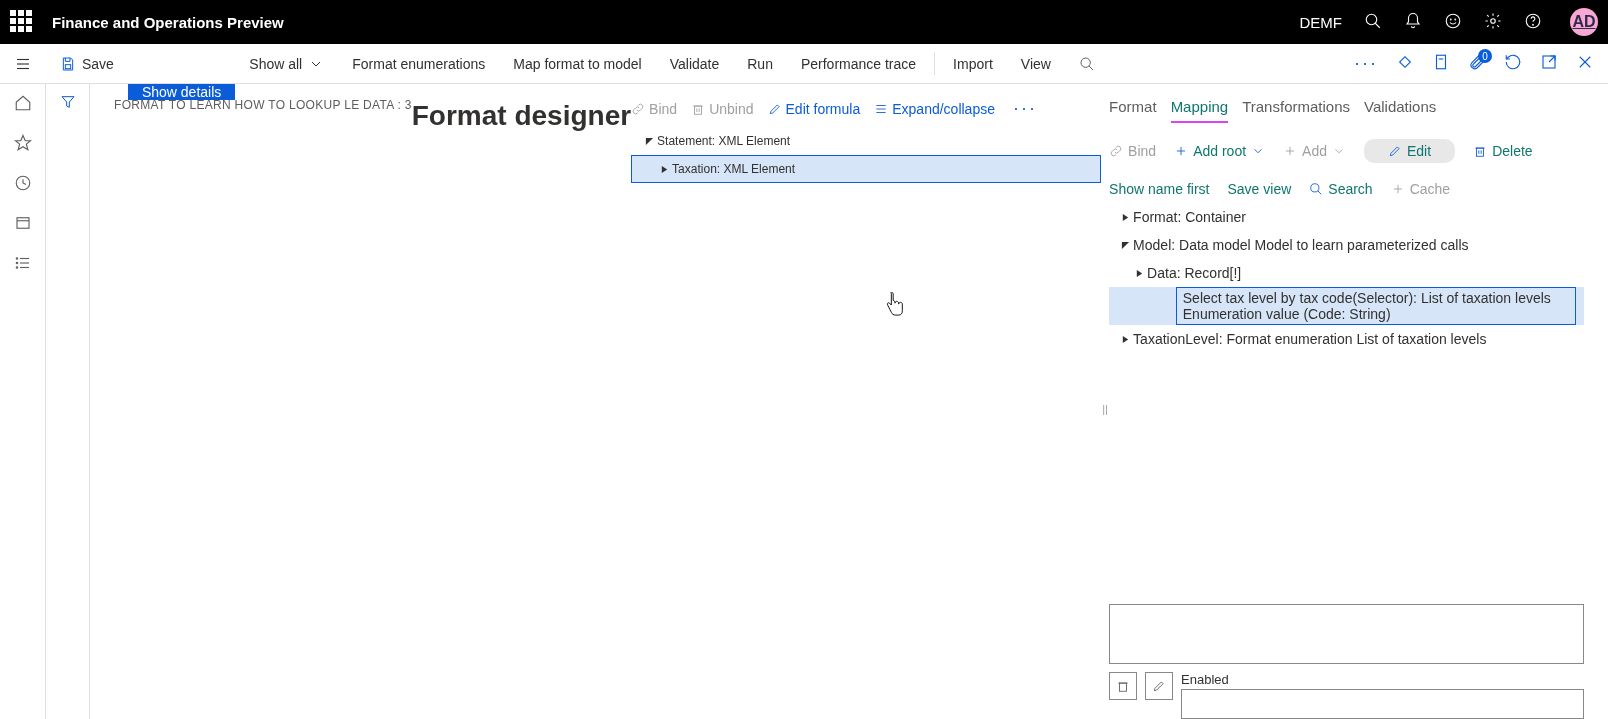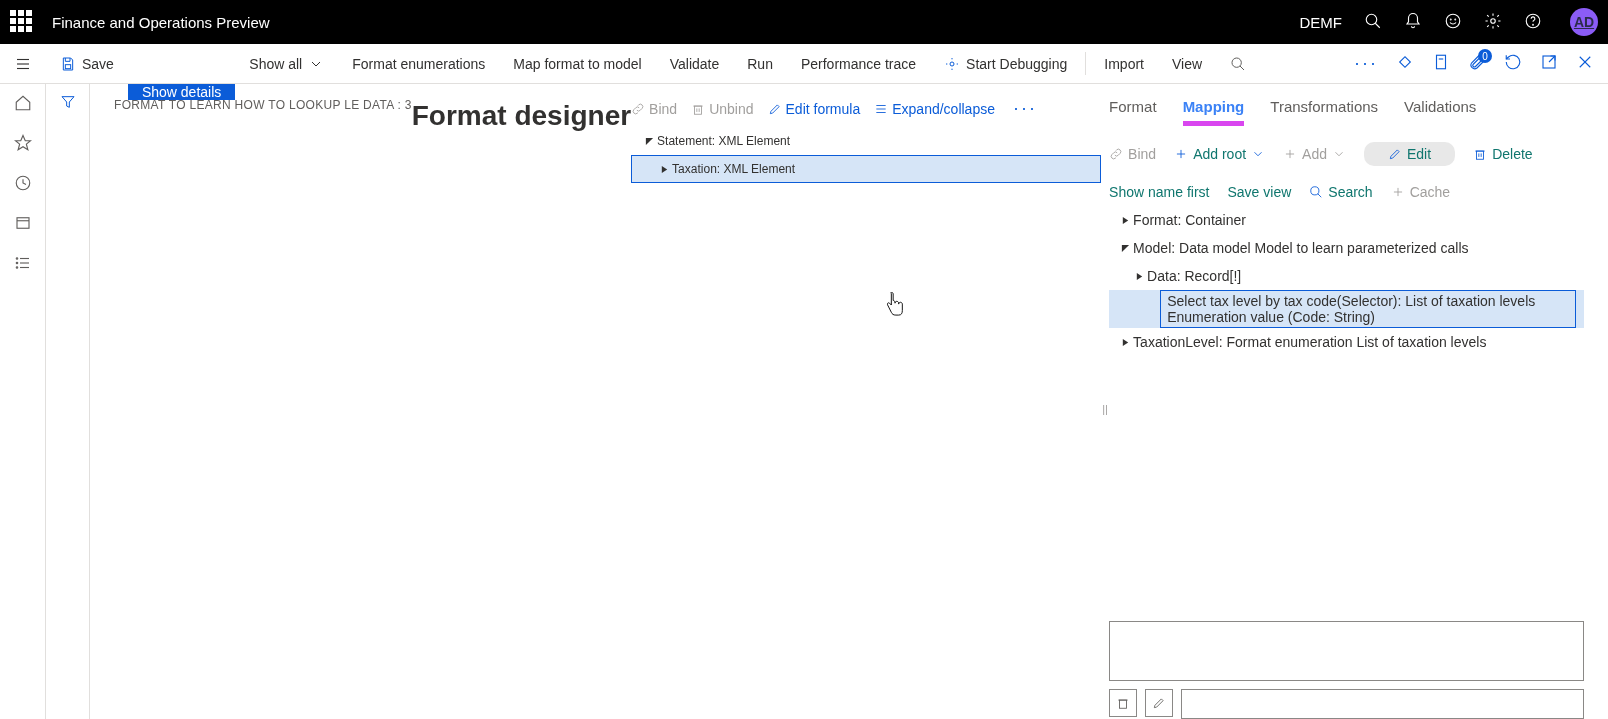--- a/index.html
+++ b/index.html
@@ -9,7 +9,7 @@
   .topbar { height: 44px; background: #000; color: #fff; display: flex; align-items: center; padding: 0 10px; font-size: 15px; }
   .topbar .waffle { width: 24px; height: 24px; display: grid; grid-template: repeat(3,6px)/repeat(3,6px); gap: 2px; margin-right: 18px; }
   .topbar .waffle span { background: #fff; }
-  .topbar .title { font-weight: 400; }
+  .topbar .title { font-weight: 700; }
   .topbar .spacer { flex: 1; }
   .topbar .right { display: flex; align-items: center; gap: 22px; }
   .topbar .avatar { width: 28px; height: 28px; border-radius: 50%; background: #8b5cf6; color: #2b2b4a; font-size: 14px; font-weight: 600; display: flex; align-items: center; justify-content: center; margin-left: 6px; text-decoration: underline; }

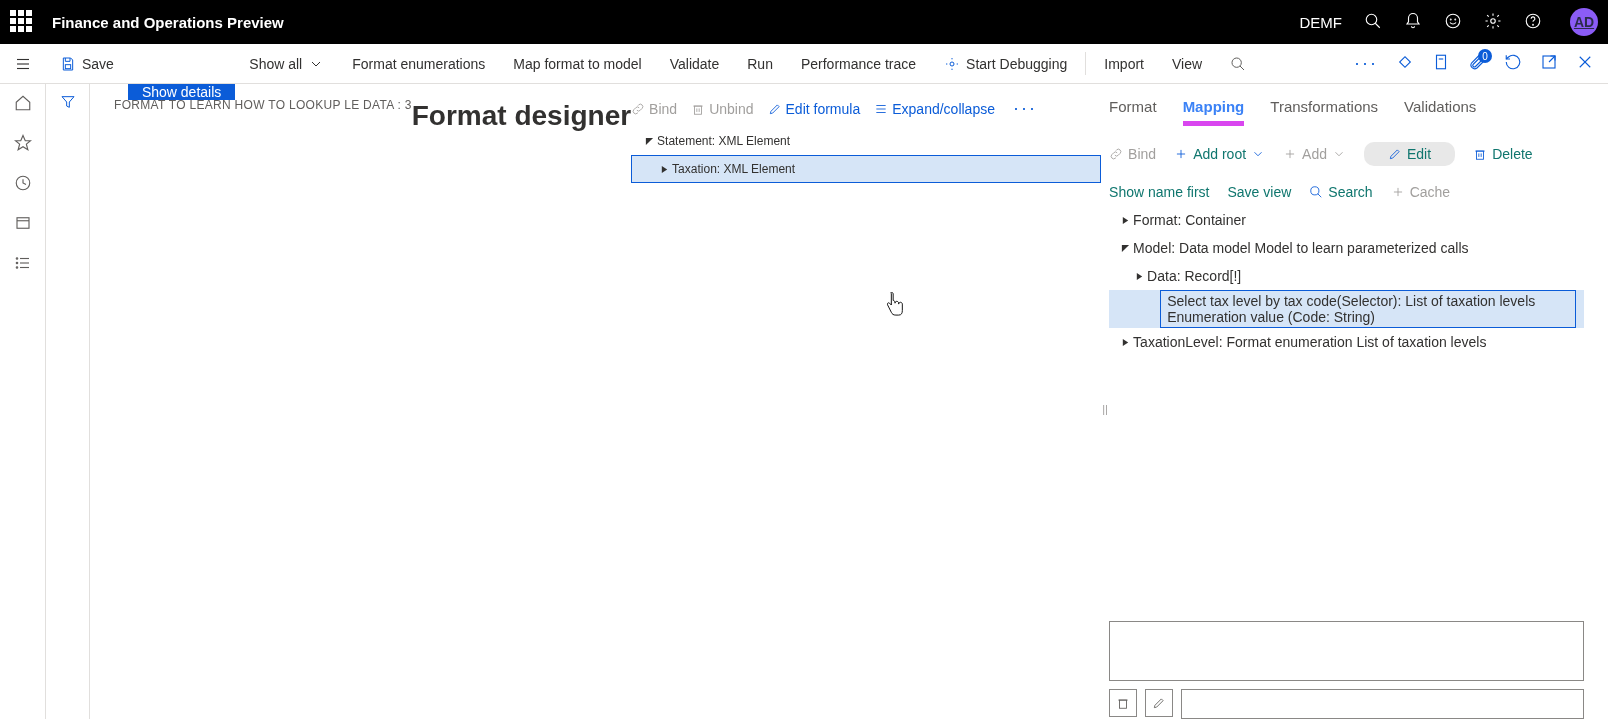--- a/index.html
+++ b/index.html
@@ -12,7 +12,7 @@
   .topbar .title { font-weight: 700; }
   .topbar .spacer { flex: 1; }
   .topbar .right { display: flex; align-items: center; gap: 22px; }
-  .topbar .avatar { width: 28px; height: 28px; border-radius: 50%; background: #8b5cf6; color: #2b2b4a; font-size: 14px; font-weight: 600; display: flex; align-items: center; justify-content: center; margin-left: 6px; text-decoration: underline; }
+  .topbar .avatar { width: 28px; height: 28px; border-radius: 50%; background: #f9a8d4; color: #2b2b4a; font-size: 16px; font-weight: 600; display: flex; align-items: center; justify-content: center; margin-left: 6px; text-decoration: underline; }
   .topbar svg { width: 18px; height: 18px; stroke: #fff; fill: none; stroke-width: 1.5; }
 
   

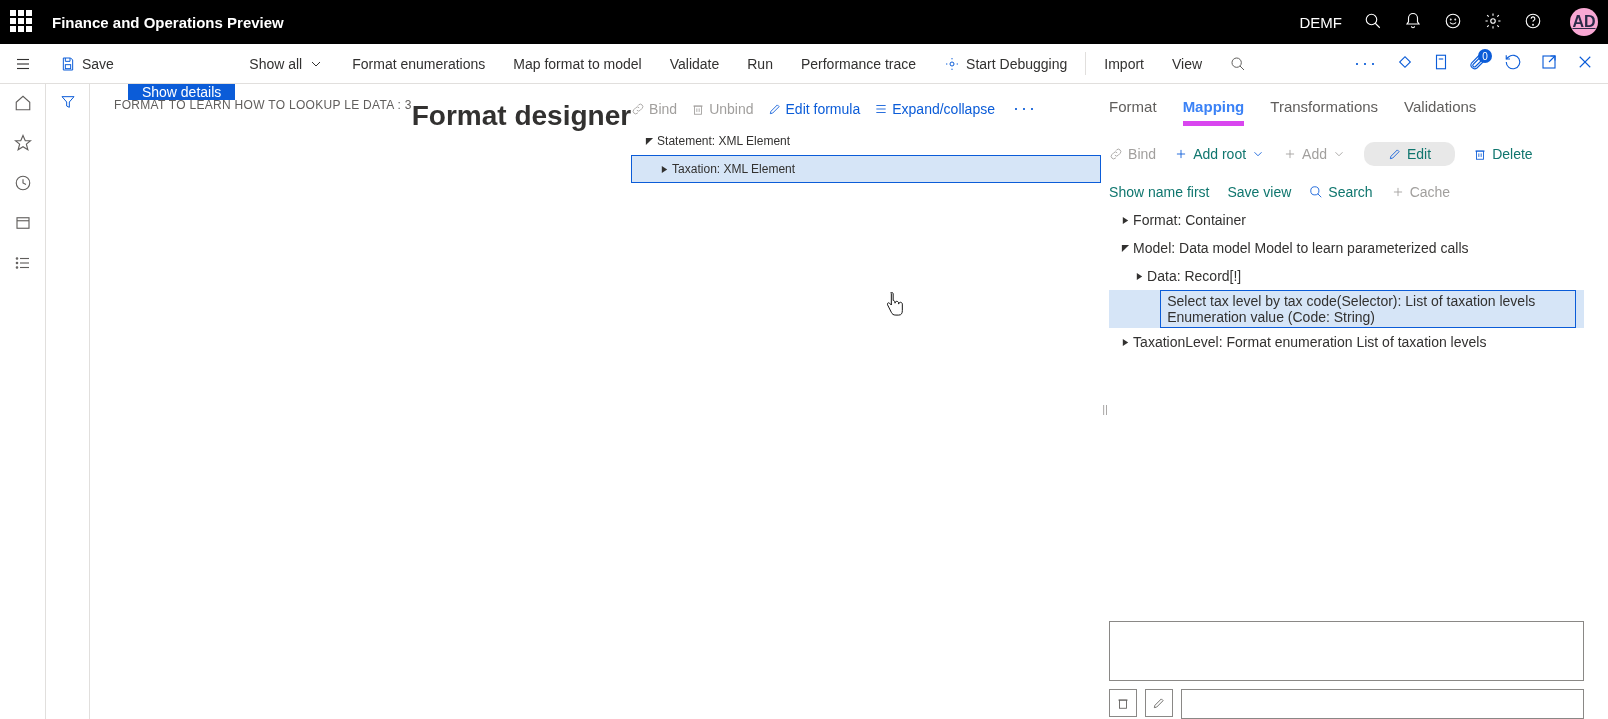--- a/index.html
+++ b/index.html
@@ -193,13 +193,6 @@
   <div class="btn">
       <span>Performance trace</span>
     </div>
-  <div class="btn">
-    <svg viewBox="0 0 24 24" style="stroke:#0b5cd8">
-        <circle cx="12" cy="12" r="3"></circle>
-        <path d="M12 5v-2M12 21v-2M5 12h-2M21 12h-2"></path>
-      </svg>
-    <span>Start Debugging</span>
-  </div>
   <div class="divider"></div>
   <div class="btn">
       <span>Import</span>

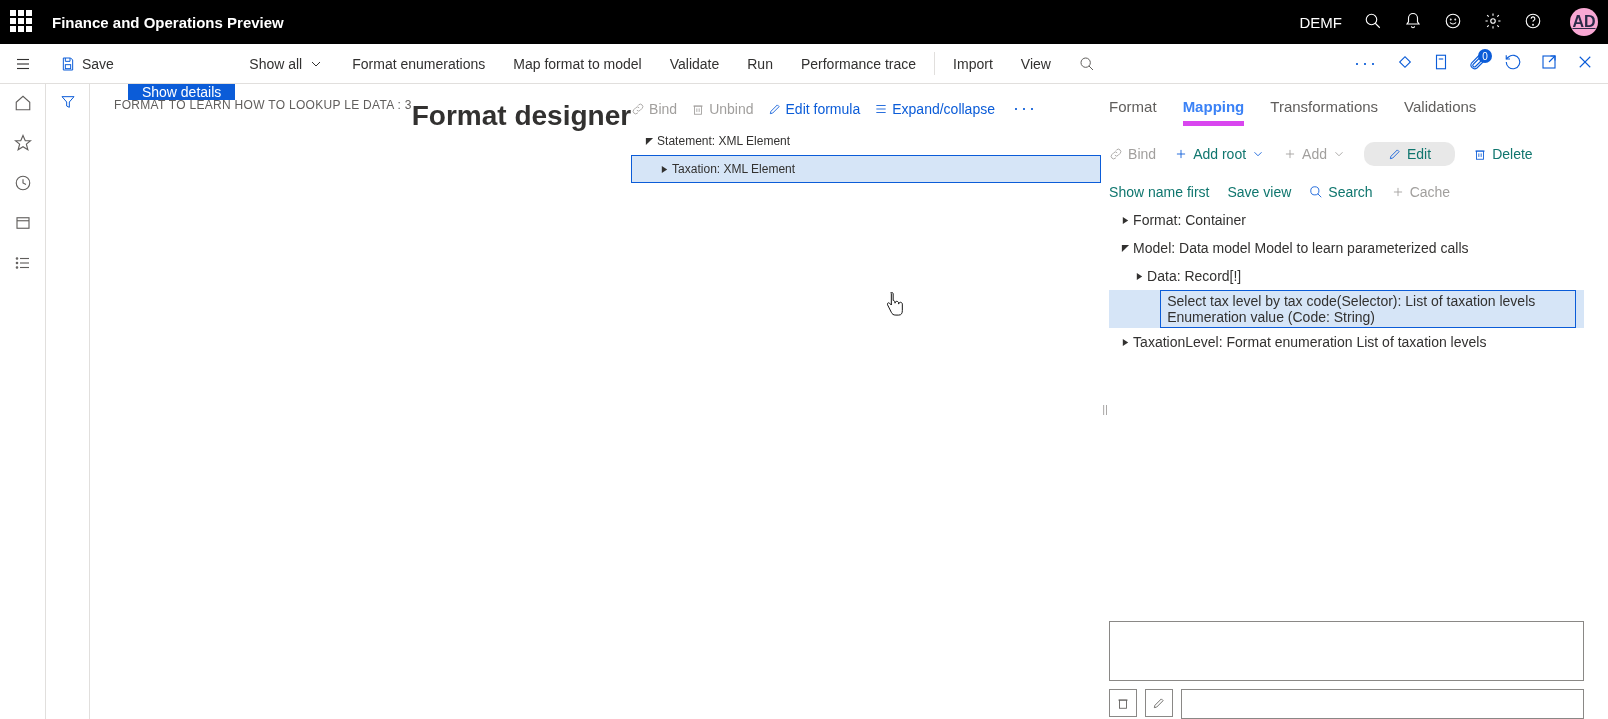--- a/index.html
+++ b/index.html
@@ -70,7 +70,7 @@
 
   
   .rightpane { flex: 1; display: flex; flex-direction: column; min-width: 0; }
-  .tabs { display: flex; gap: 26px; font-size: 15px; color: #605e5c; padding-bottom: 6px; }
+  .tabs { display: flex; gap: 14px; font-size: 15px; color: #605e5c; padding-bottom: 6px; }
   .tab { padding-bottom: 6px; cursor: pointer; }
   .tab.active { color: #3b82f6; border-bottom: 5px solid #d946ef; font-weight: 700; }
 

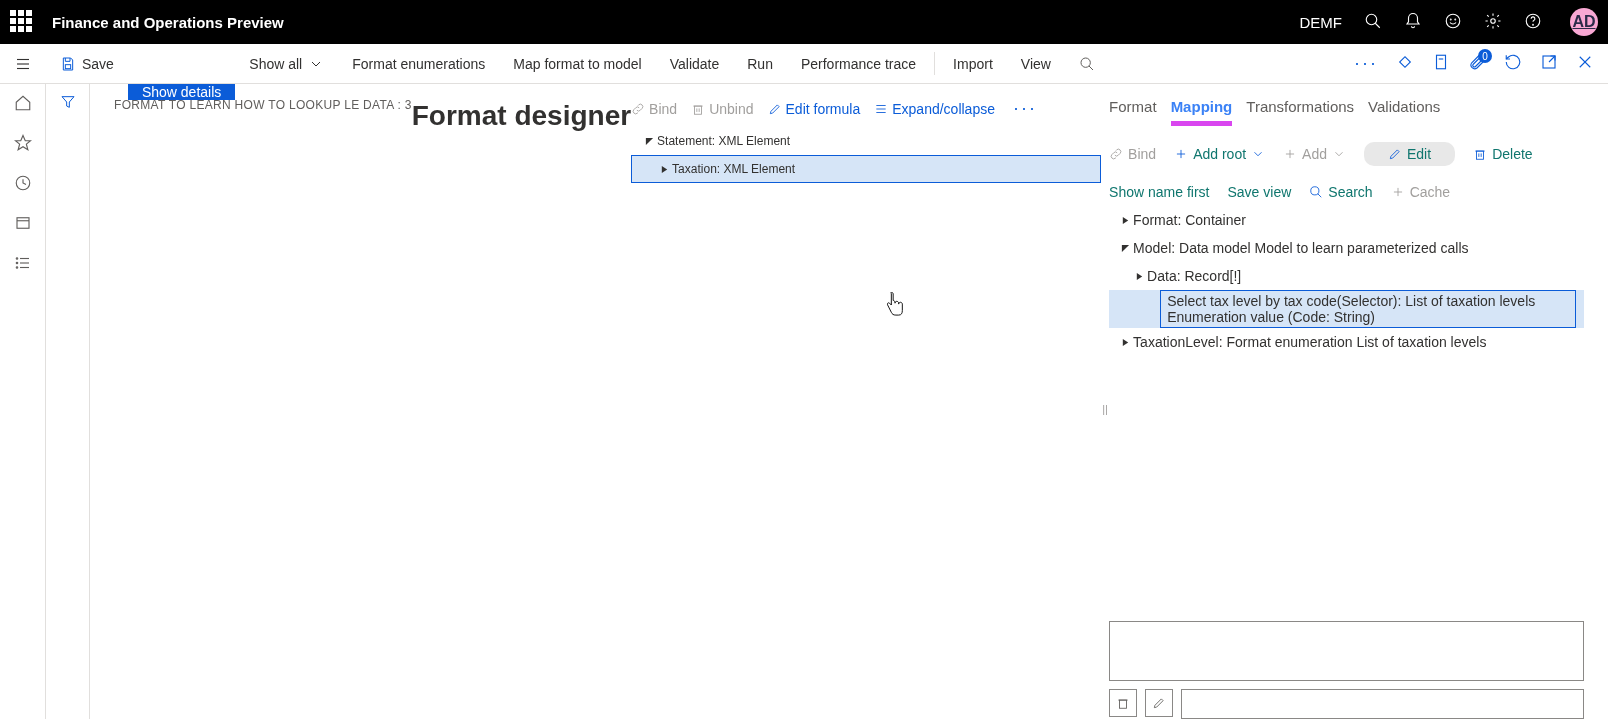--- a/index.html
+++ b/index.html
@@ -72,7 +72,7 @@
   .rightpane { flex: 1; display: flex; flex-direction: column; min-width: 0; }
   .tabs { display: flex; gap: 14px; font-size: 15px; color: #605e5c; padding-bottom: 6px; }
   .tab { padding-bottom: 6px; cursor: pointer; }
-  .tab.active { color: #3b82f6; border-bottom: 5px solid #d946ef; font-weight: 700; }
+  .tab.active { color: #0f766e; border-bottom: 2px solid #d946ef; font-weight: 400; }
 
   .rp-toolbar { display: flex; align-items: center; gap: 18px; font-size: 14px; padding: 10px 0 6px 0; flex-wrap: wrap; }
   .rp-toolbar .tb { display: flex; align-items: center; gap: 5px; cursor: pointer; }

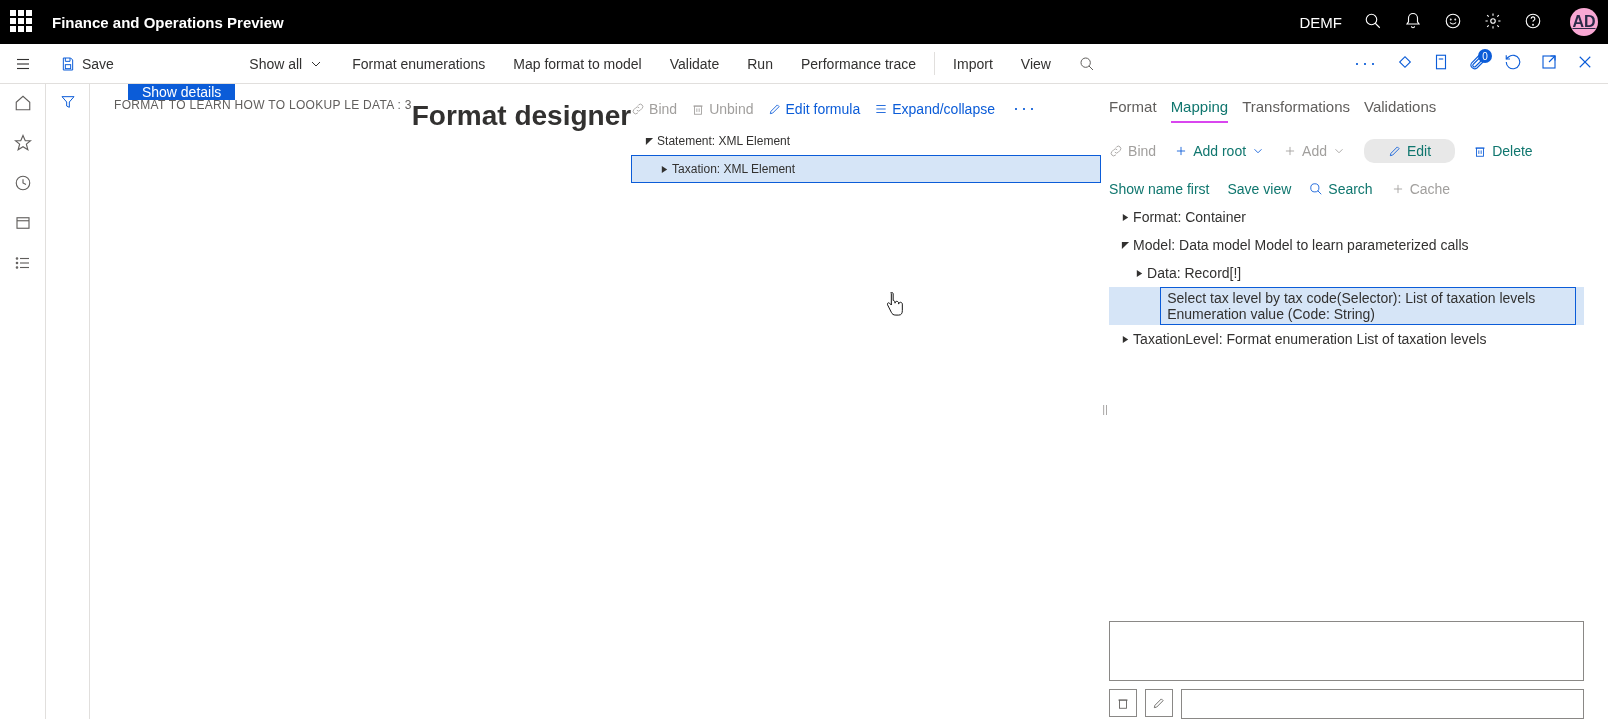--- a/index.html
+++ b/index.html
@@ -90,7 +90,7 @@
   .rrow .toggle svg { width: 9px; height: 9px; fill: #323130; stroke: none; }
   .r1 { padding-left: 8px; }
   .r2 { padding-left: 22px; }
-  .r3 { padding-left: 40px; }
+  .r3 { padding-left: 56px; }
   .rrow.selrow { background: #d6e5f7; }
   .rrow .boxed { border: 1px solid #0b5cd8; padding: 2px 6px; background:#d6e5f7; }
 

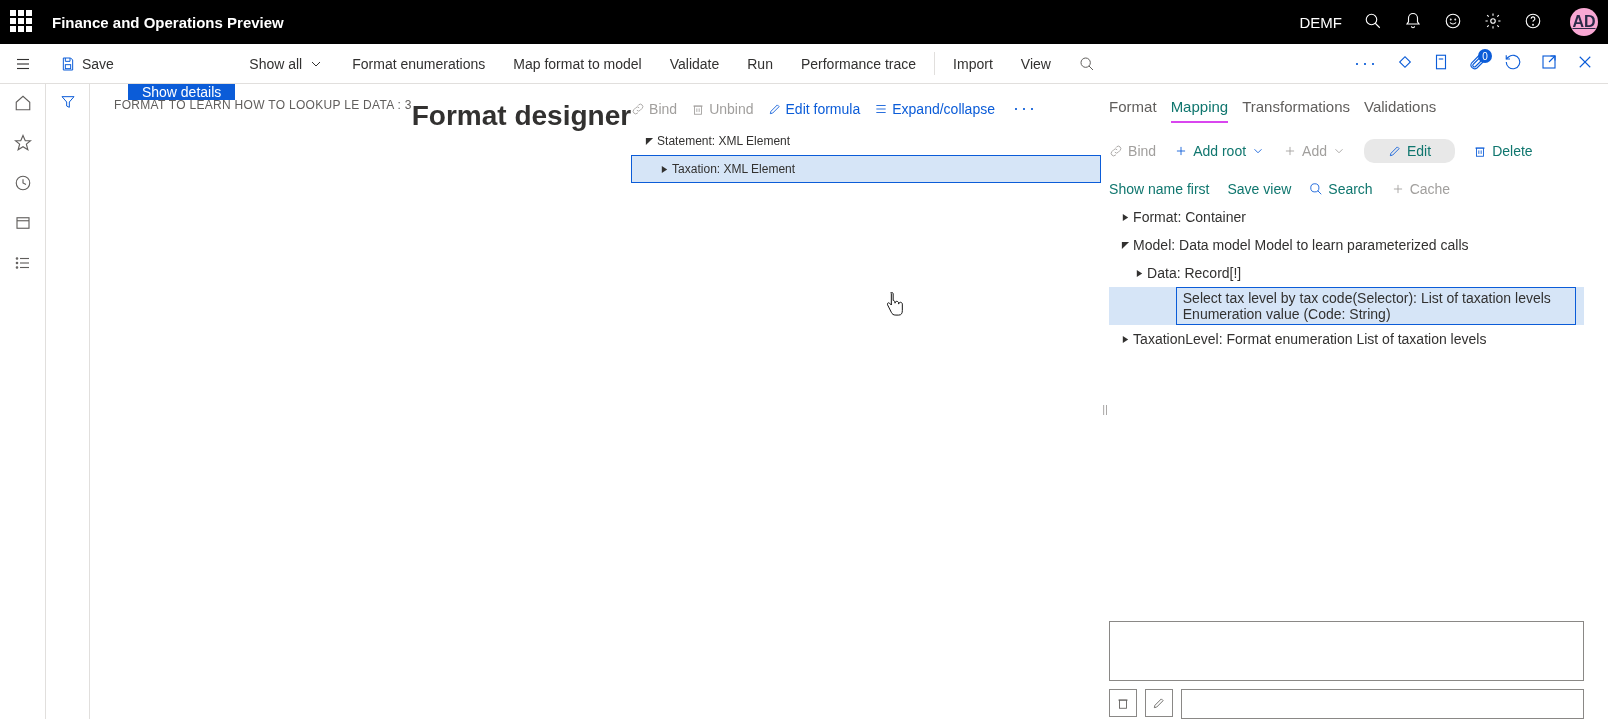--- a/index.html
+++ b/index.html
@@ -460,6 +460,7 @@
                 </svg>
             </div>
             <div class="enabled-col">
+              <div class="lbl">Enabled</div>
               <div class="box"></div>
             </div>
           </div>

